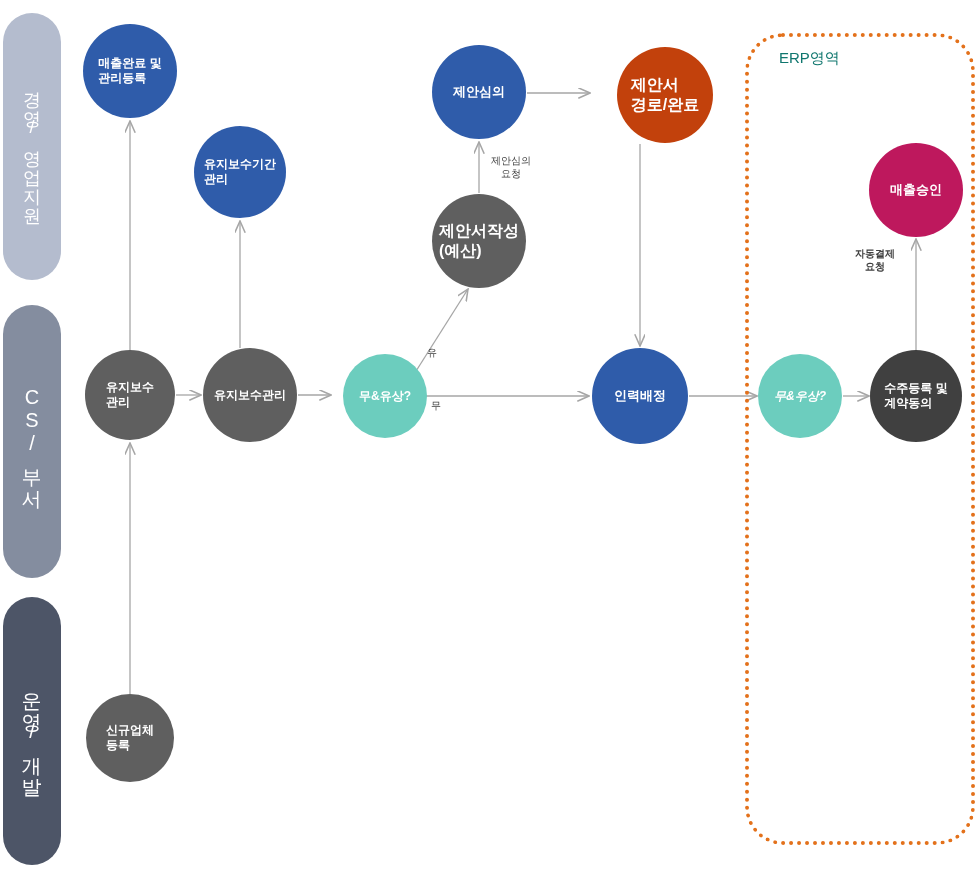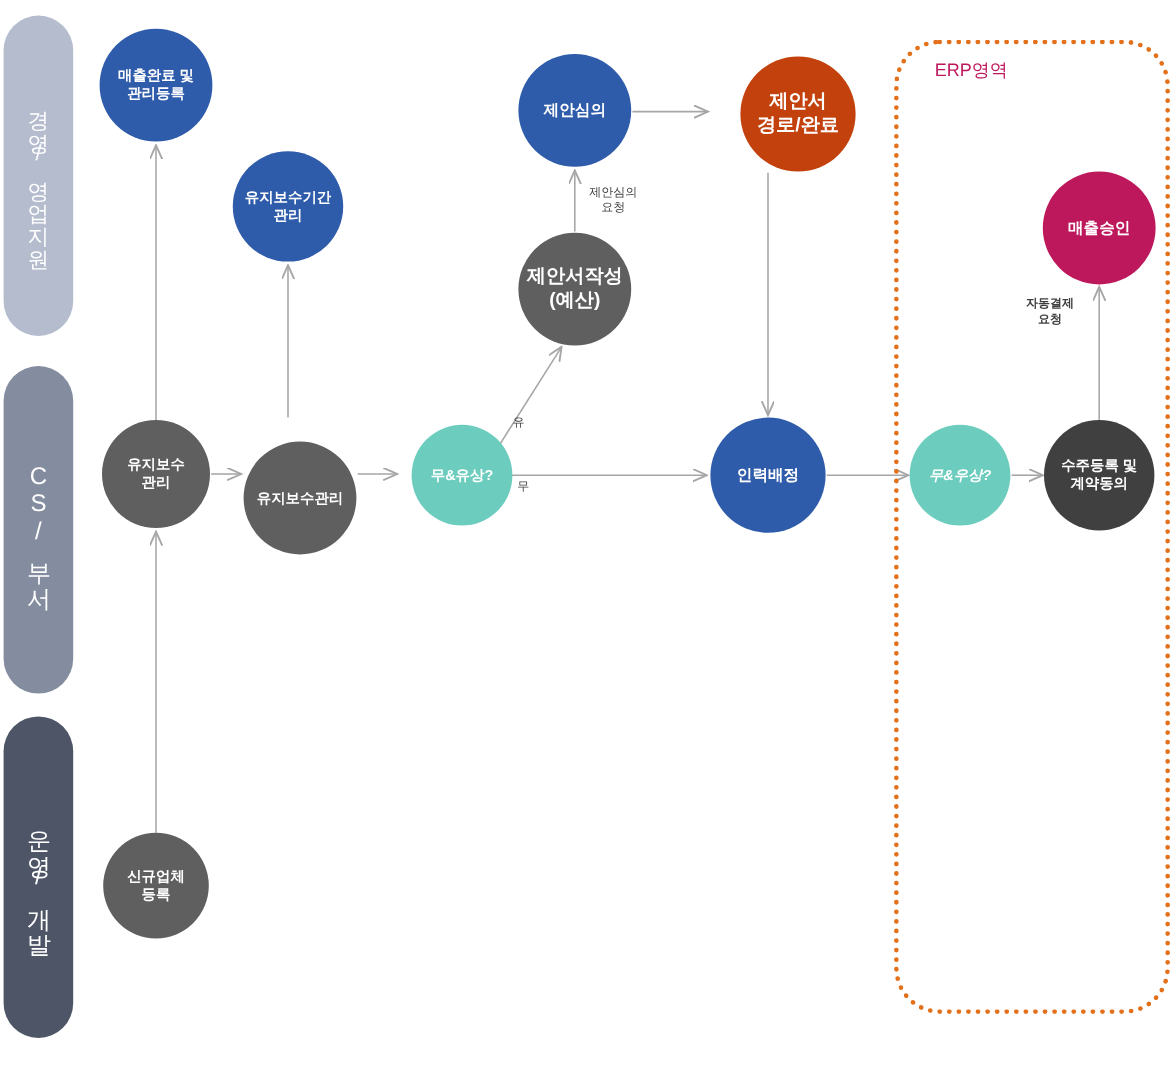--- a/index.html
+++ b/index.html
@@ -48,7 +48,6 @@
     display: flex;
     align-items: center;
     justify-content: center;
-    text-align: center;
     font-weight: bold;
     line-height: 1.22;
     box-sizing: border-box;

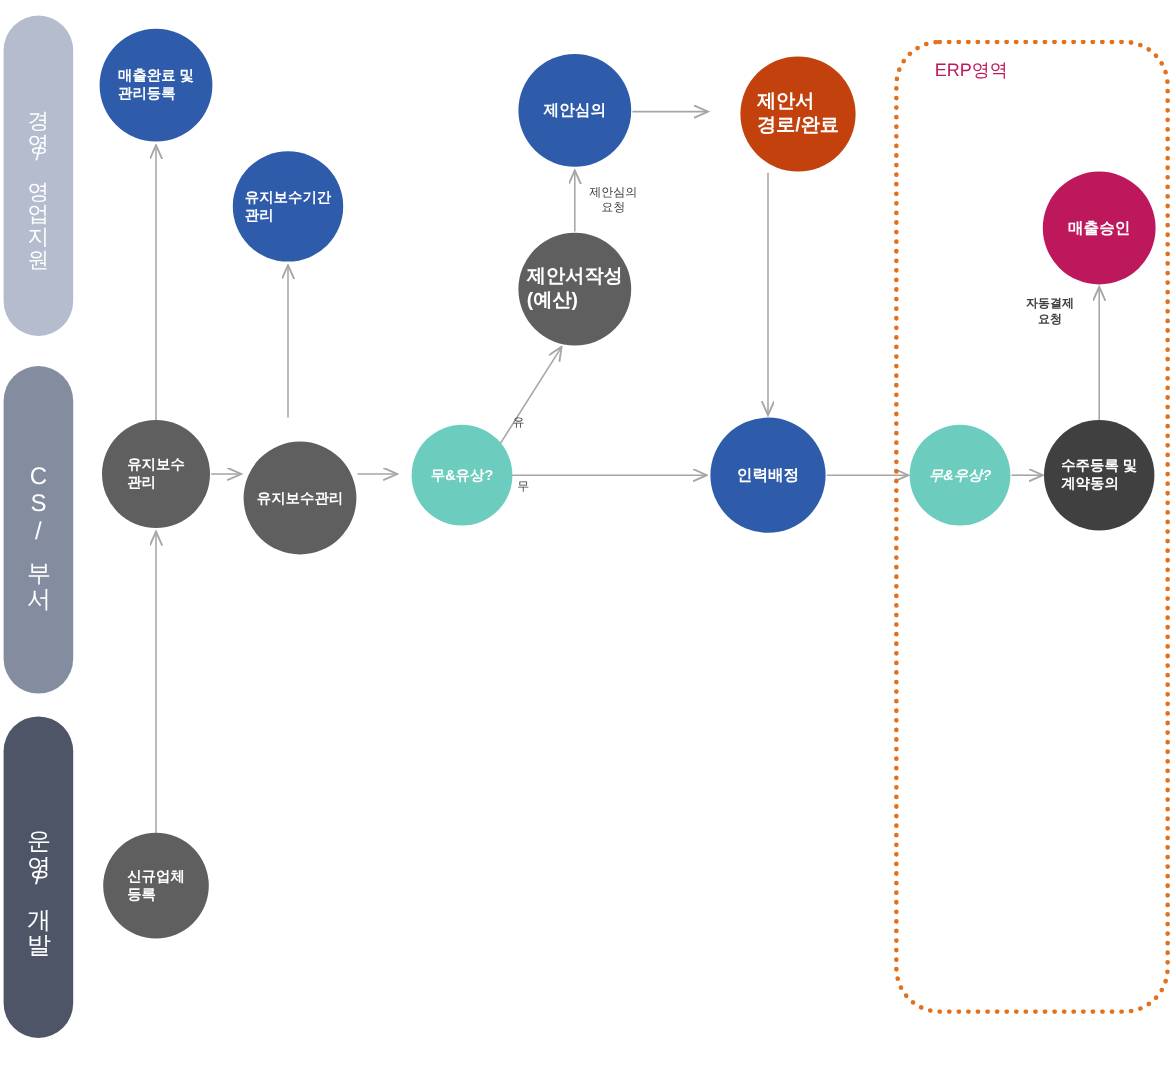--- a/index.html
+++ b/index.html
@@ -131,7 +131,7 @@
 
   <div class="group-box" style="left:745px; top:33px; width:230px; height:812px;
               border:4px dotted #e3711b;"></div>
-  <div class="group-title" style="left:779px; top:49px; color:#be185d;">ERP영역</div>
+  <div class="group-title" style="left:779px; top:49px; color:#0f766e;">ERP영역</div>
 
   <div class="node" style="left:83px; top:24px; width:94px; height:94px; background:#2f5caa; font-size:12px;">
     <span>매출완료 및<br>관리등록</span>

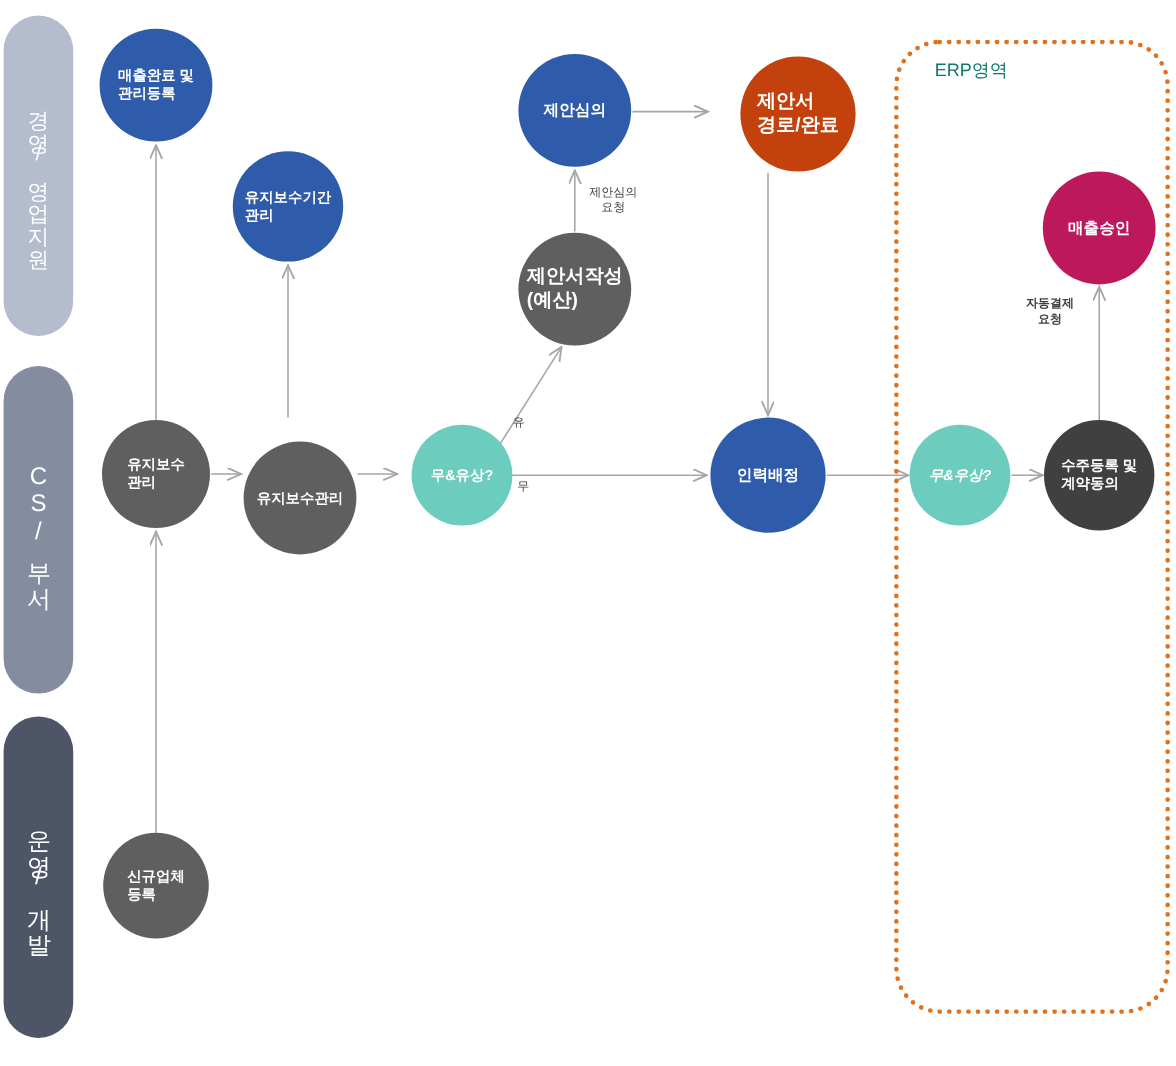--- a/index.html
+++ b/index.html
@@ -145,7 +145,7 @@
     <span>유지보수<br>관리</span>
   </div>
 
-  <div class="node" style="left:203px; top:368px; width:94px; height:94px; background:#5f5f5f; font-size:12px;">
+  <div class="node" style="left:203px; top:348px; width:94px; height:94px; background:#5f5f5f; font-size:12px;">
     <span>유지보수관리</span>
   </div>
 

